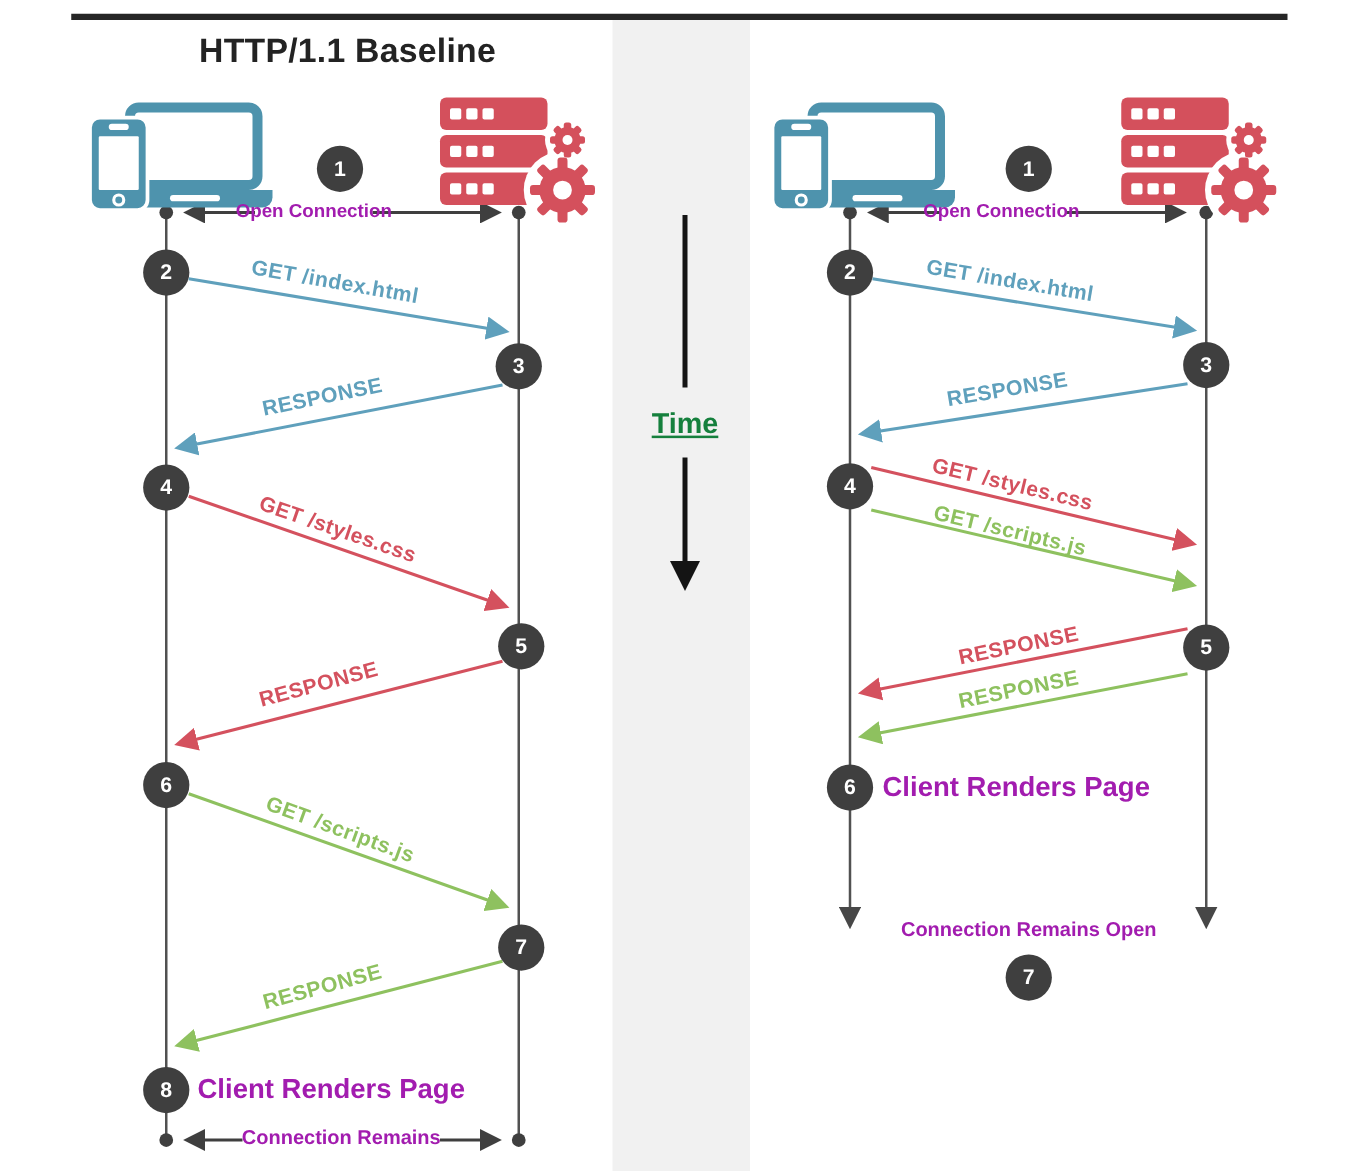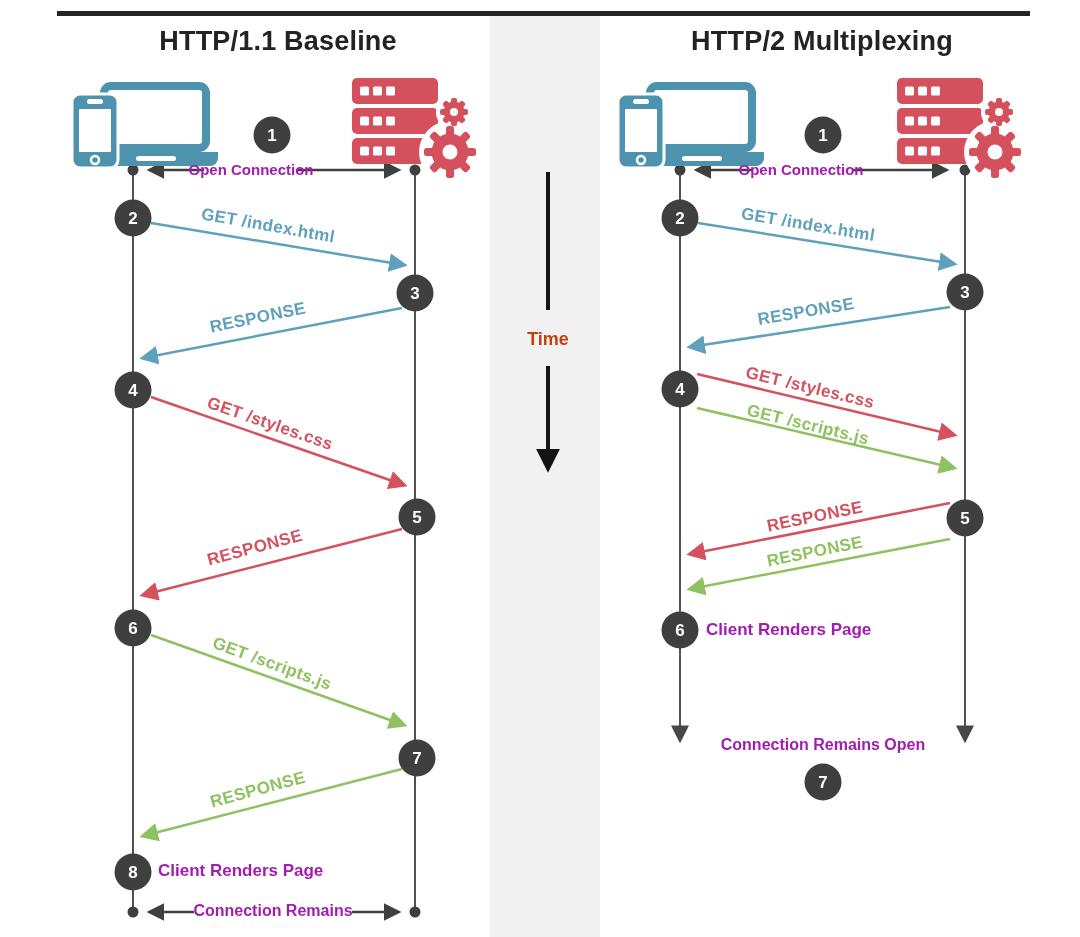--- a/index.html
+++ b/index.html
@@ -219,7 +219,6 @@
 
   <div class="lbl time center" style="left:548px;top:339px">Time</div>
 
-  <div class="lbl title center" style="left:822px;top:41px">HTTP/2 Multiplexing</div>
   <div class="lbl gray oc center" style="left:801px;top:169px">Open Connection</div>
 
   <div class="lbl msg c-blue" style="left:808px;top:225px;transform:translate(-50%,-50%) rotate(9.5deg)">GET /index.html</div>

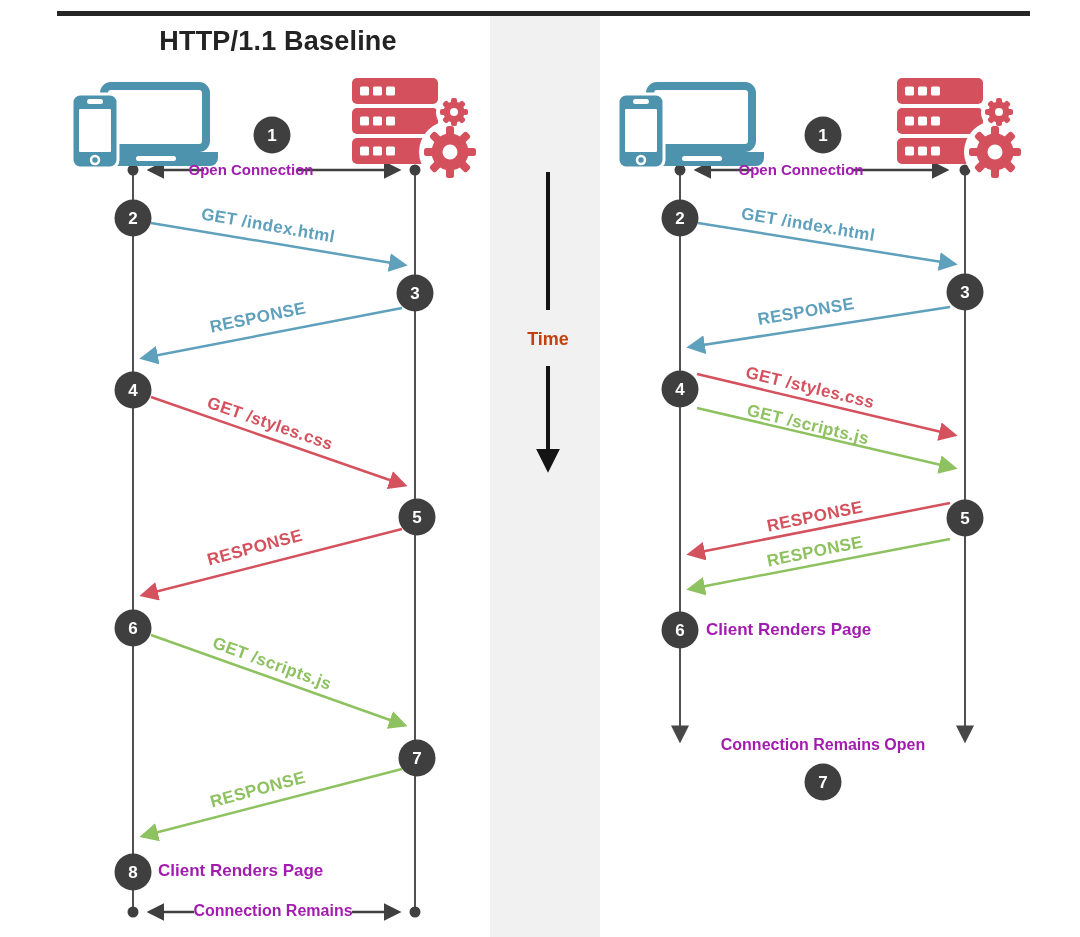--- a/index.html
+++ b/index.html
@@ -18,7 +18,7 @@
   .oc{font-size:15px;}
   .cr{font-size:17px;}
   .cc{font-size:16px;}
-  .time{font-size:18px;font-weight:700;color:#c2410c;}
+  .time{font-size:23px;font-weight:700;color:#15803d;text-decoration:underline;}
   .c-blue{color:#5fa0bc;}
   .c-red{color:#d4515e;}
   .c-green{color:#8ec15f;}

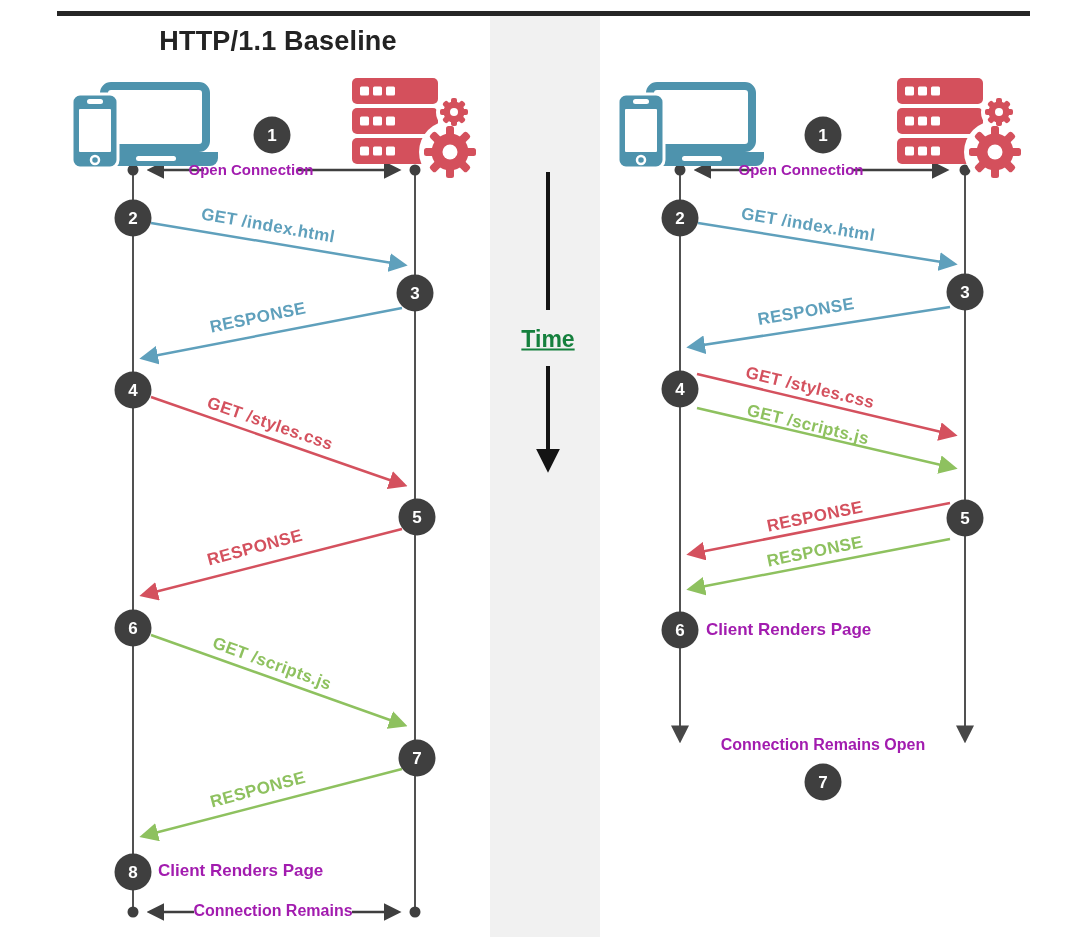--- a/index.html
+++ b/index.html
@@ -16,7 +16,7 @@
   .msg{font-size:17px;font-weight:700;letter-spacing:.4px;}
   .gray{color:#a21caf;font-weight:600;}
   .oc{font-size:15px;}
-  .cr{font-size:17px;}
+  .cr{font-size:22px;}
   .cc{font-size:16px;}
   .time{font-size:23px;font-weight:700;color:#15803d;text-decoration:underline;}
   .c-blue{color:#5fa0bc;}

